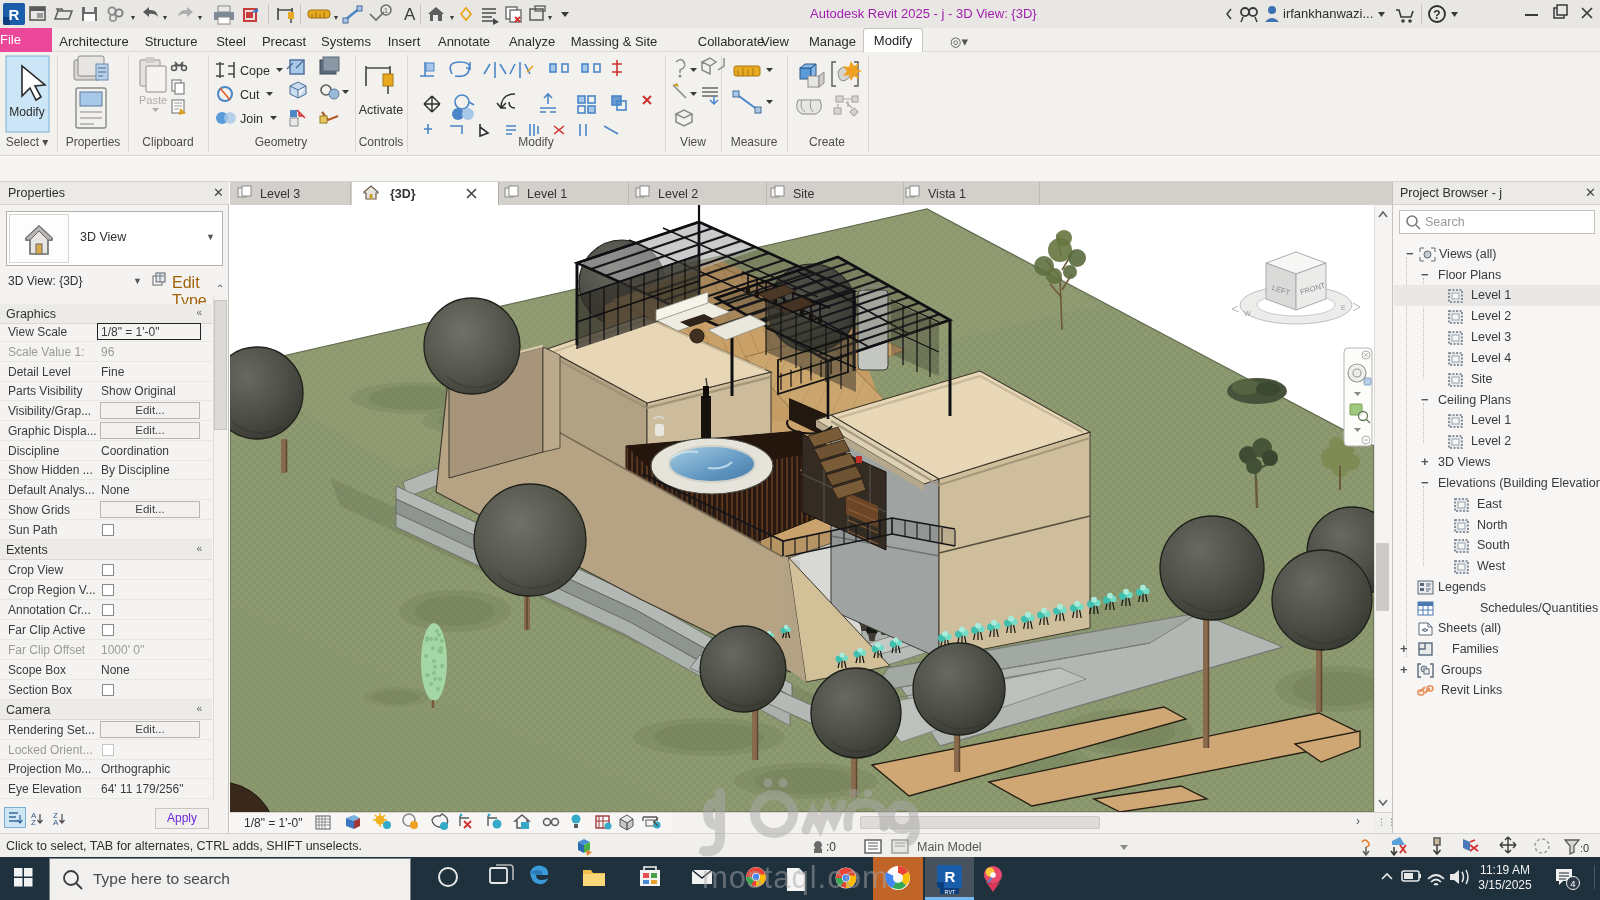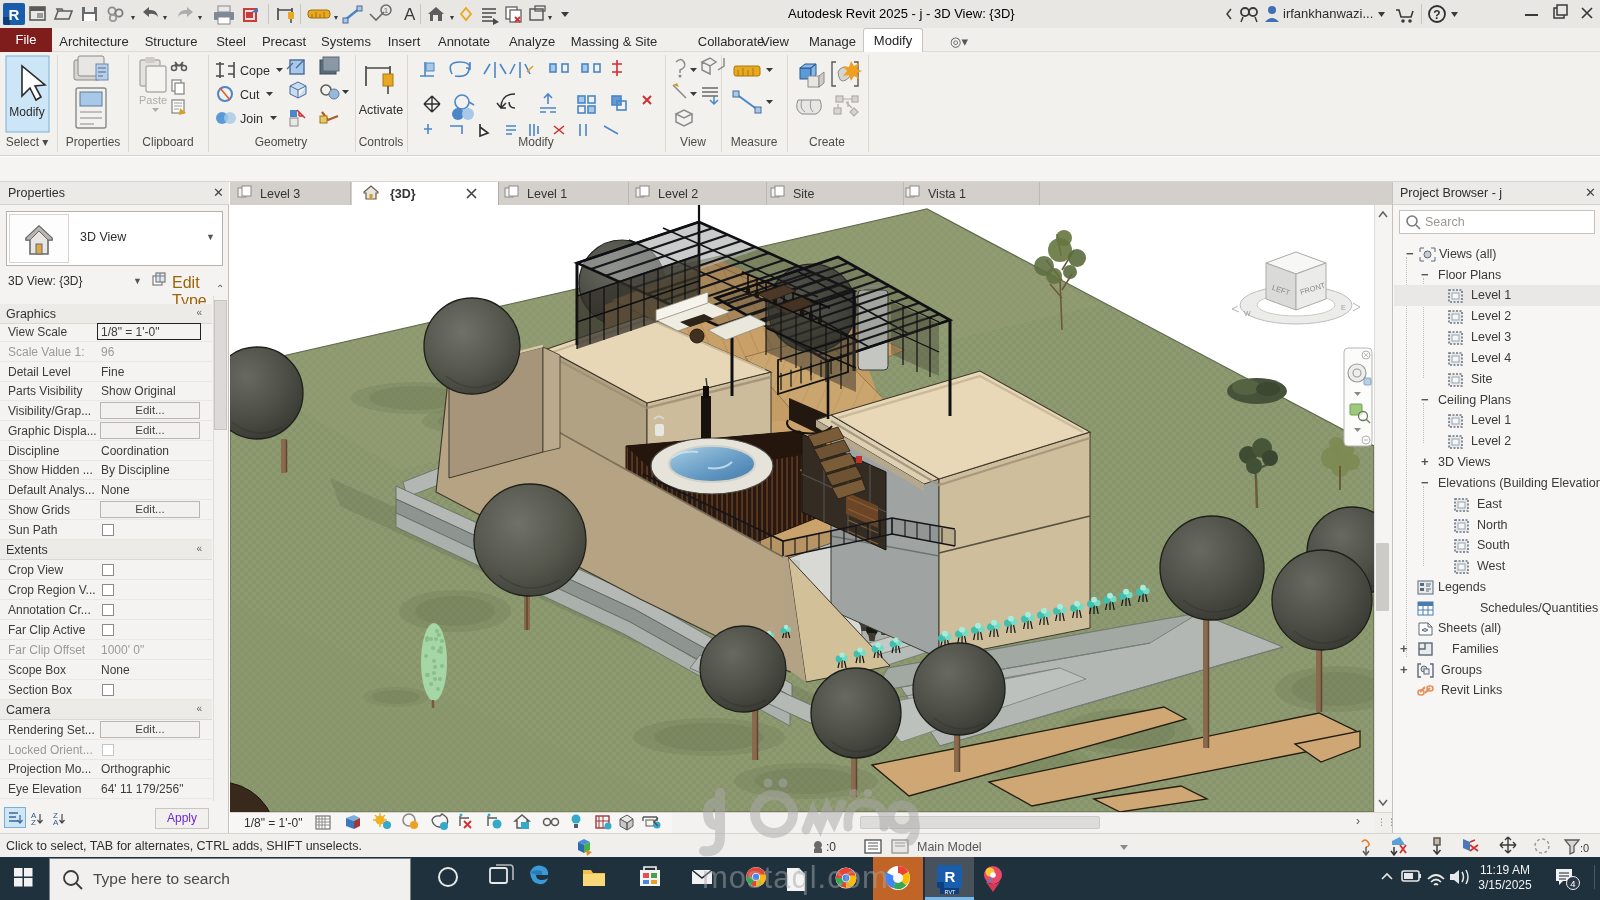--- a/index.html
+++ b/index.html
@@ -7,7 +7,7 @@
 .abs{position:absolute;}
 
 #titlebar{left:0;top:0;width:1600px;height:28px;background:#e9e7e4;}
-#titletext{left:788px;top:6px;font-size:13px;color:#000000;}
+#titletext{left:810px;top:6px;font-size:13px;color:#a21caf;}
 
 #tabrow{left:0;top:28px;width:1600px;height:24px;background:#f0efec;border-bottom:1px solid #dcdad6;}
 .rtab{position:absolute;top:3px;height:21px;font-size:13px;color:#2b2b2b;padding:3px 0 0 0;text-align:center;}

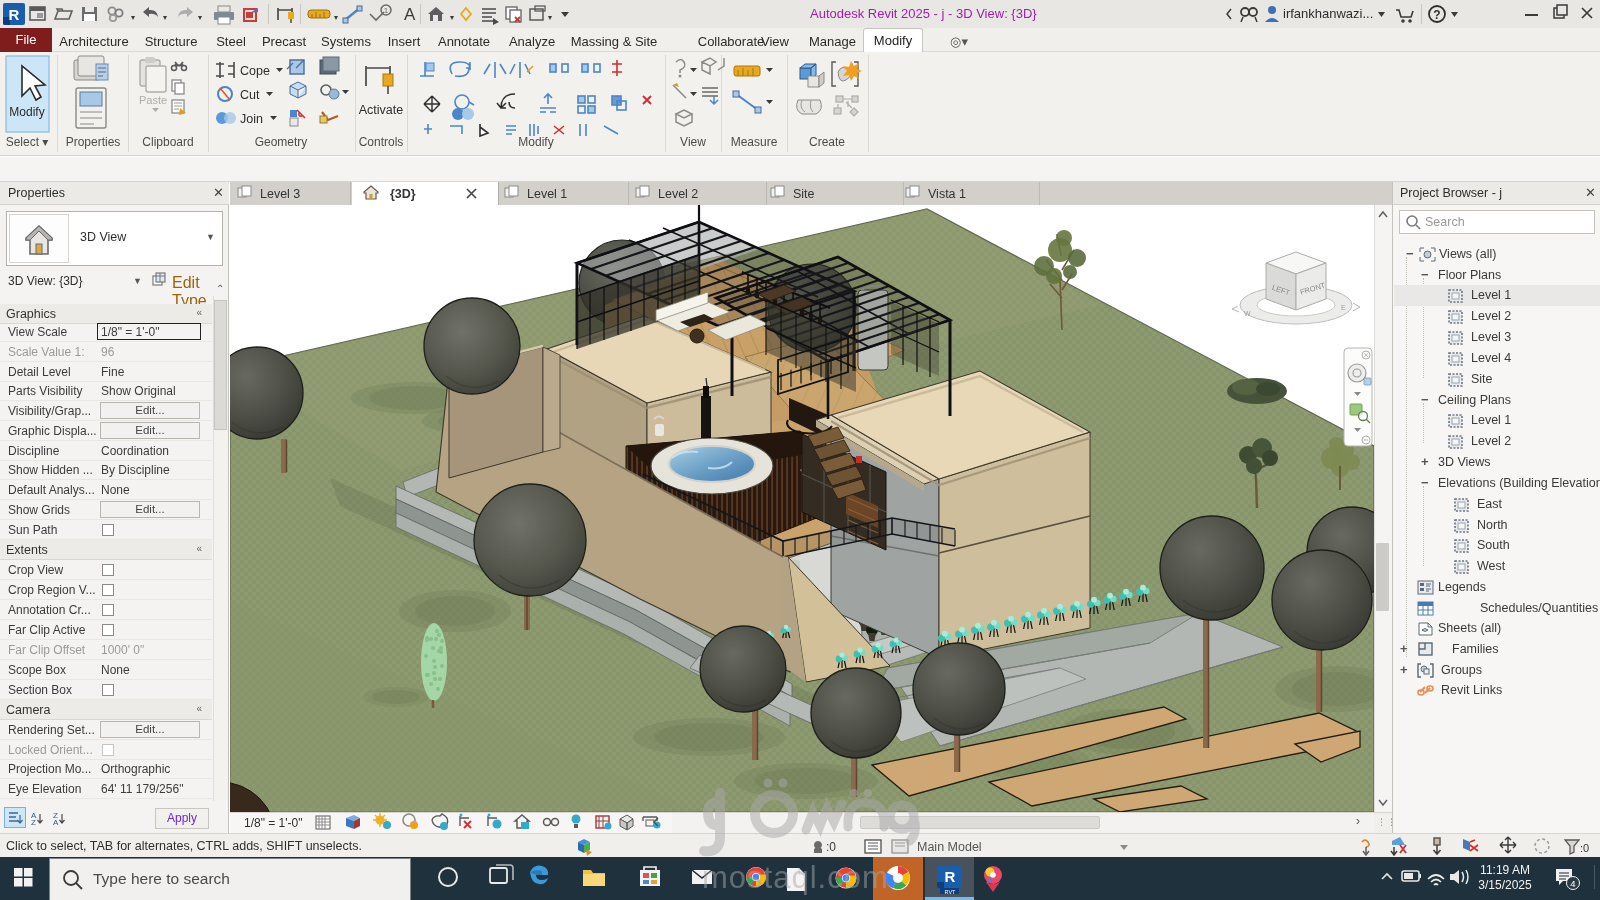--- a/index.html
+++ b/index.html
@@ -11,7 +11,7 @@
 
 #tabrow{left:0;top:28px;width:1600px;height:24px;background:#f0efec;border-bottom:1px solid #dcdad6;}
 .rtab{position:absolute;top:3px;height:21px;font-size:13px;color:#2b2b2b;padding:3px 0 0 0;text-align:center;}
-#filetab{left:0;top:0;width:52px;height:24px;background:#7f1d1d;color:#fff;font-size:13px;text-align:center;padding-top:4px;}
+#filetab{left:0;top:0;width:52px;height:24px;background:#ec4899;color:#fff;font-size:13px;padding-top:4px;}
 #modtab{position:absolute;left:863px;top:28px;width:60px;height:24px;background:#ffffff;border:1px solid #c8c5c1;border-bottom:none;border-radius:3px 3px 0 0;color:#222;font-size:13px;text-align:center;padding-top:4px;}
 
 #ribbon{left:0;top:52px;width:1600px;height:104px;background:#f2f1ee;border-bottom:1px solid #d5d2ce;}

